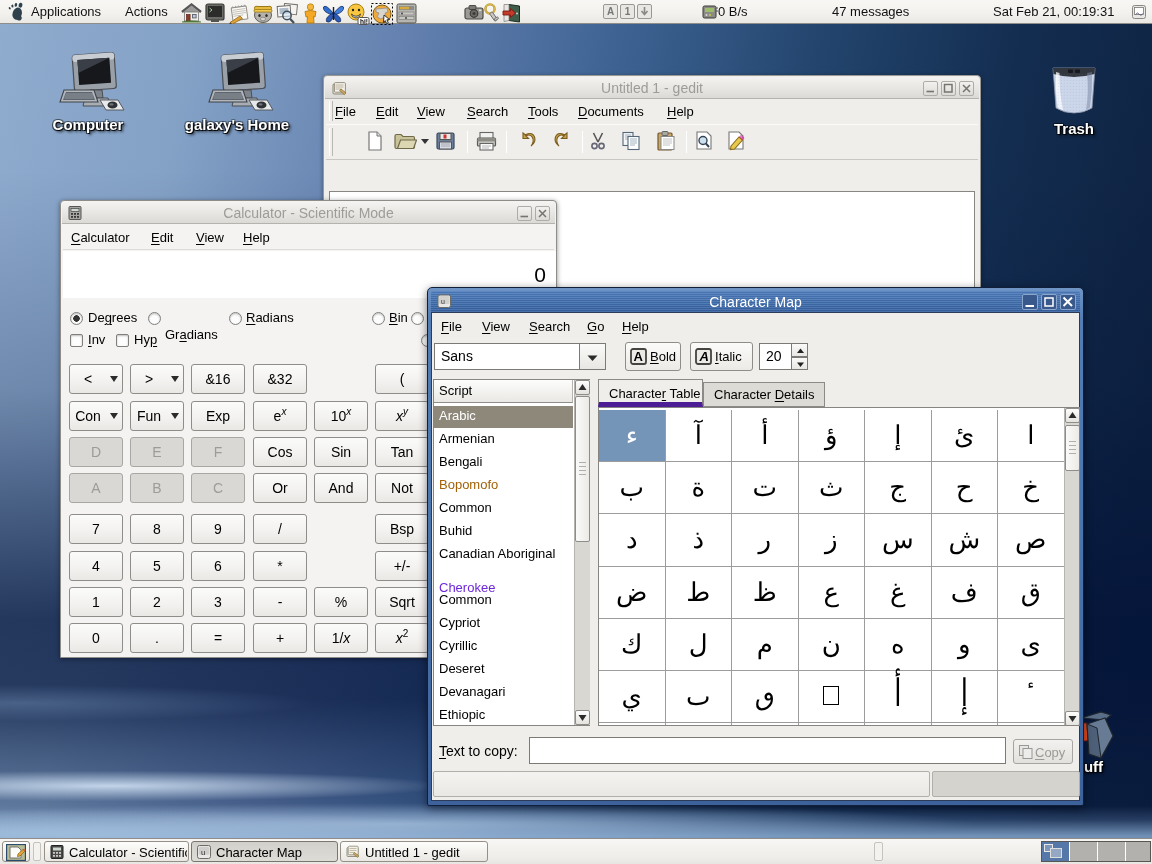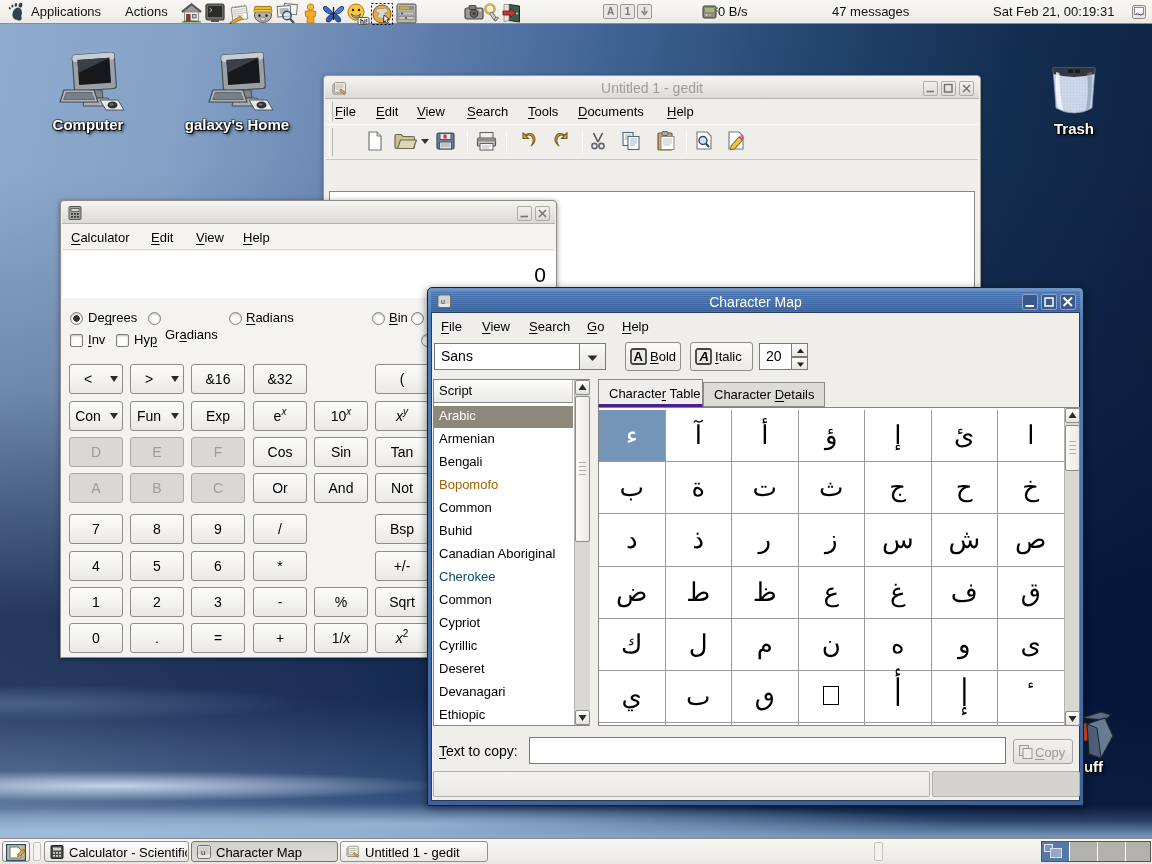--- a/index.html
+++ b/index.html
@@ -253,6 +253,7 @@
 <div id="calc" class="gwin" style="left:60px; top:200px; width:497px; height:458px;
   background:#f4f3f1; border:1px solid #8f8d89; border-radius:4px 4px 0 0; box-shadow:0 1px 5px rgba(0,0,10,0.45);">
   <div class="tb-inactive" style="border-radius:3px 3px 0 0;">
+    <div class="t">Calculator - Scientific Mode</div>
     <svg class="abs" style="left:5px; top:3px;" width="16" height="16" viewBox="0 0 16 16">
         <rect x="2" y="1.5" width="12" height="13" rx="1" fill="#a8a6a2" stroke="#555"></rect>
         <rect x="4" y="3.5" width="8" height="3" fill="#cfd8ce" stroke="#444" stroke-width="0.7"></rect>

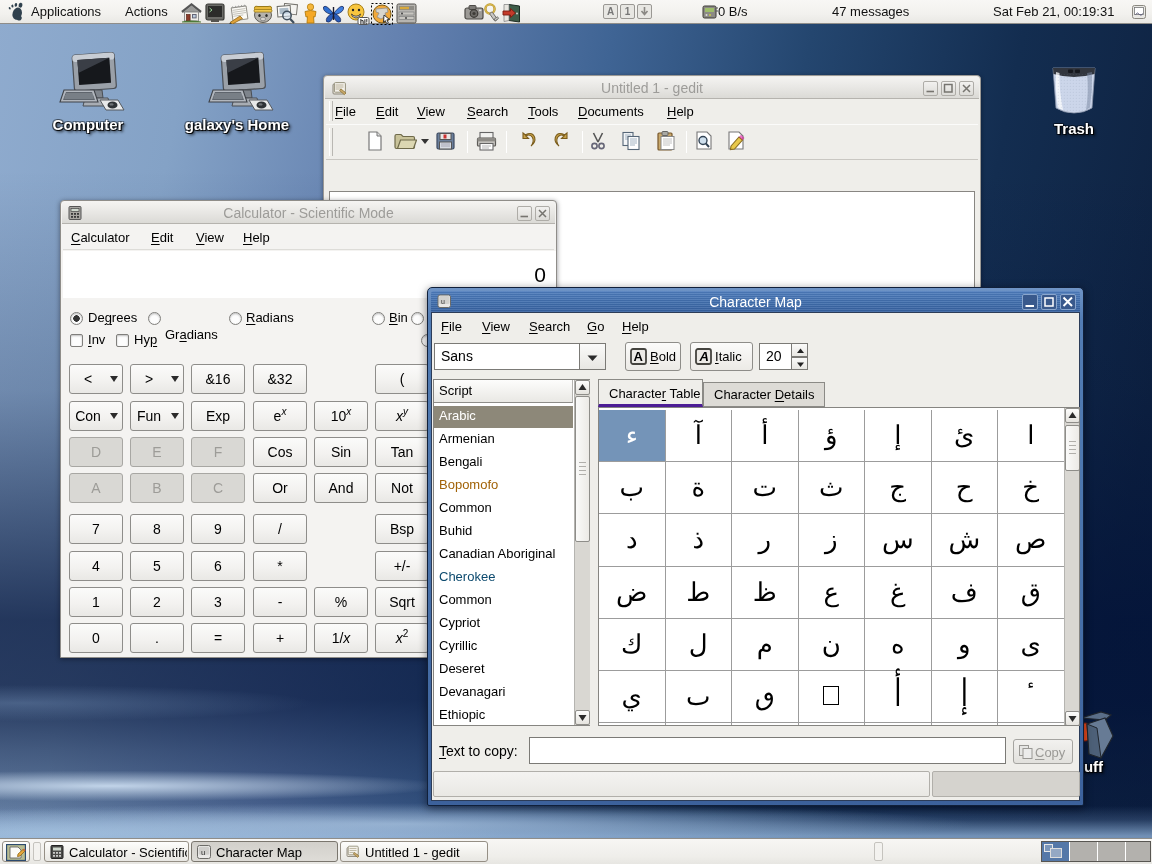--- a/index.html
+++ b/index.html
@@ -472,7 +472,7 @@
       </div>
     </div>
 
-    <div class="cmtab" style="left:166px; top:66px; width:105px; height:28px; background:#efeeea; border-bottom:3px solid #4c1d95; z-index:2;">
+    <div class="cmtab" style="left:166px; top:66px; width:105px; height:28px; background:#efeeea; border-bottom:5px solid #4c1d95; z-index:2;">
         <span class="abs" style="left:10px; top:6px;">Characte<span class="mu">r</span> Table</span>
       </div>
     <div class="cmtab" style="left:271px; top:69px; width:122px; height:25px; background:#dddbd6;">

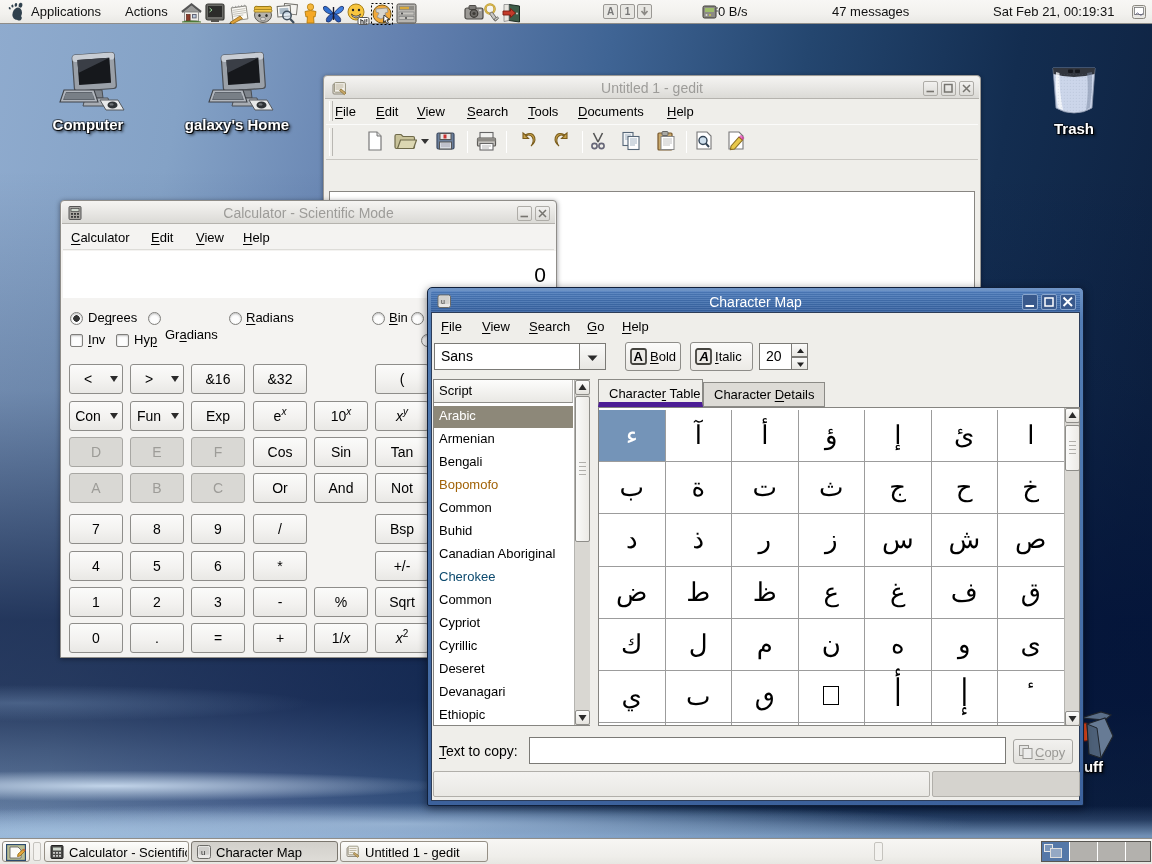--- a/index.html
+++ b/index.html
@@ -447,7 +447,7 @@
       <span class="abs" style="left:5px; top:96px; color:#000;">Common</span>
       <span class="abs" style="left:5px; top:119px; color:#000;">Buhid</span>
       <span class="abs" style="left:5px; top:142px; color:#000;">Canadian Aboriginal</span>
-      <span class="abs" style="left:5px; top:165px; color:#0c4a6e;">Cherokee</span>
+      <span class="abs" style="left:5px; top:176px; color:#6d28d9;">Cherokee</span>
       <span class="abs" style="left:5px; top:188px; color:#000;">Common</span>
       <span class="abs" style="left:5px; top:211px; color:#000;">Cypriot</span>
       <span class="abs" style="left:5px; top:234px; color:#000;">Cyrillic</span>

